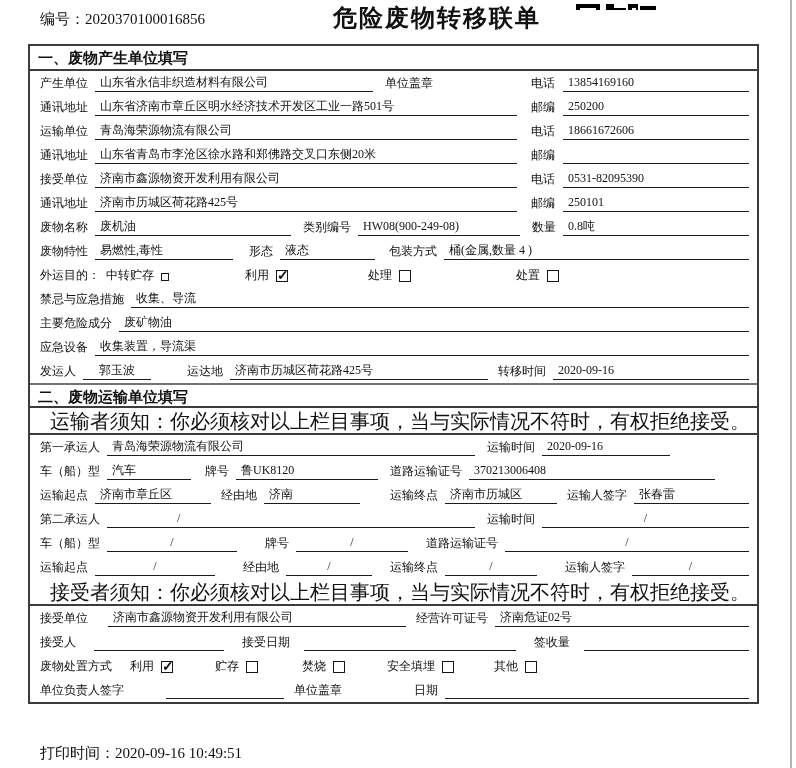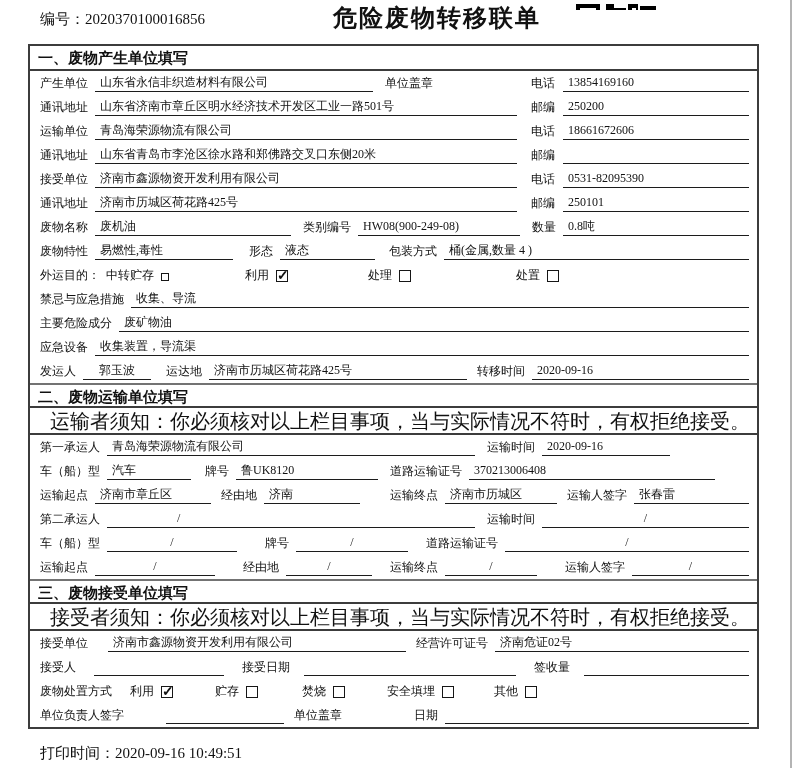--- a/index.html
+++ b/index.html
@@ -233,7 +233,7 @@
   <div class="row">
     <span class="lbl">发运人</span>
     <span class="val c" style="width:68px">郭玉波</span>
-    <span class="lbl" style="margin-left:15px">运达地</span>
+    <span class="lbl" style="margin-left:36px">运达地</span>
     <span class="val" style="width:258px">济南市历城区荷花路425号</span>
     <span class="lbl" style="margin-left:10px">转移时间</span>
     <span class="val grow">2020-09-16</span>

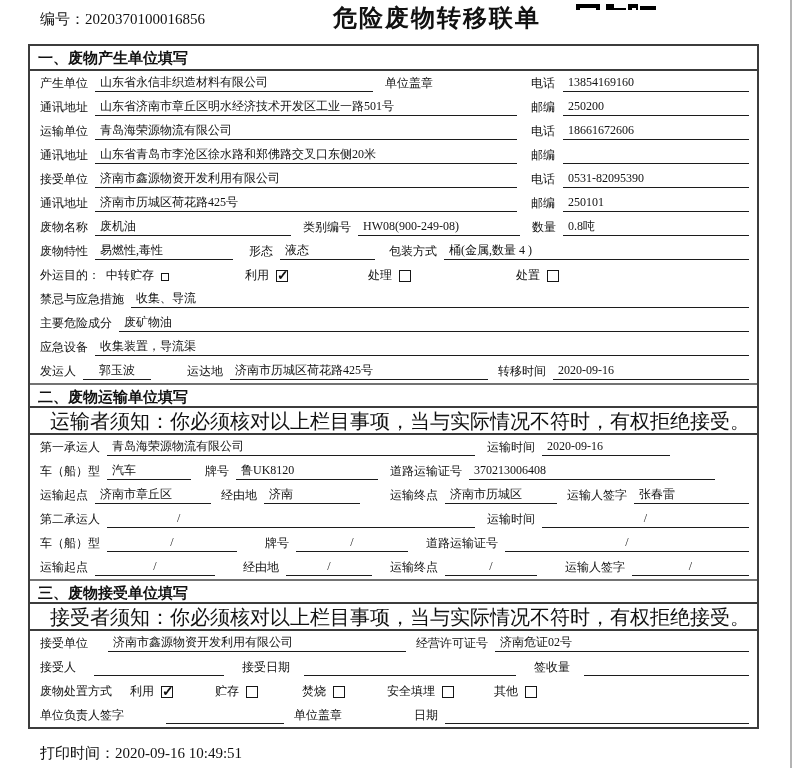--- a/index.html
+++ b/index.html
@@ -297,7 +297,6 @@
     <span class="val grow c">/</span>
   </div>
 
-  <div class="sec-head mid">三、废物接受单位填写</div>
   <div class="notice-row">接受者须知：你必须核对以上栏目事项，当与实际情况不符时，有权拒绝接受。</div>
 
   <div class="row">

